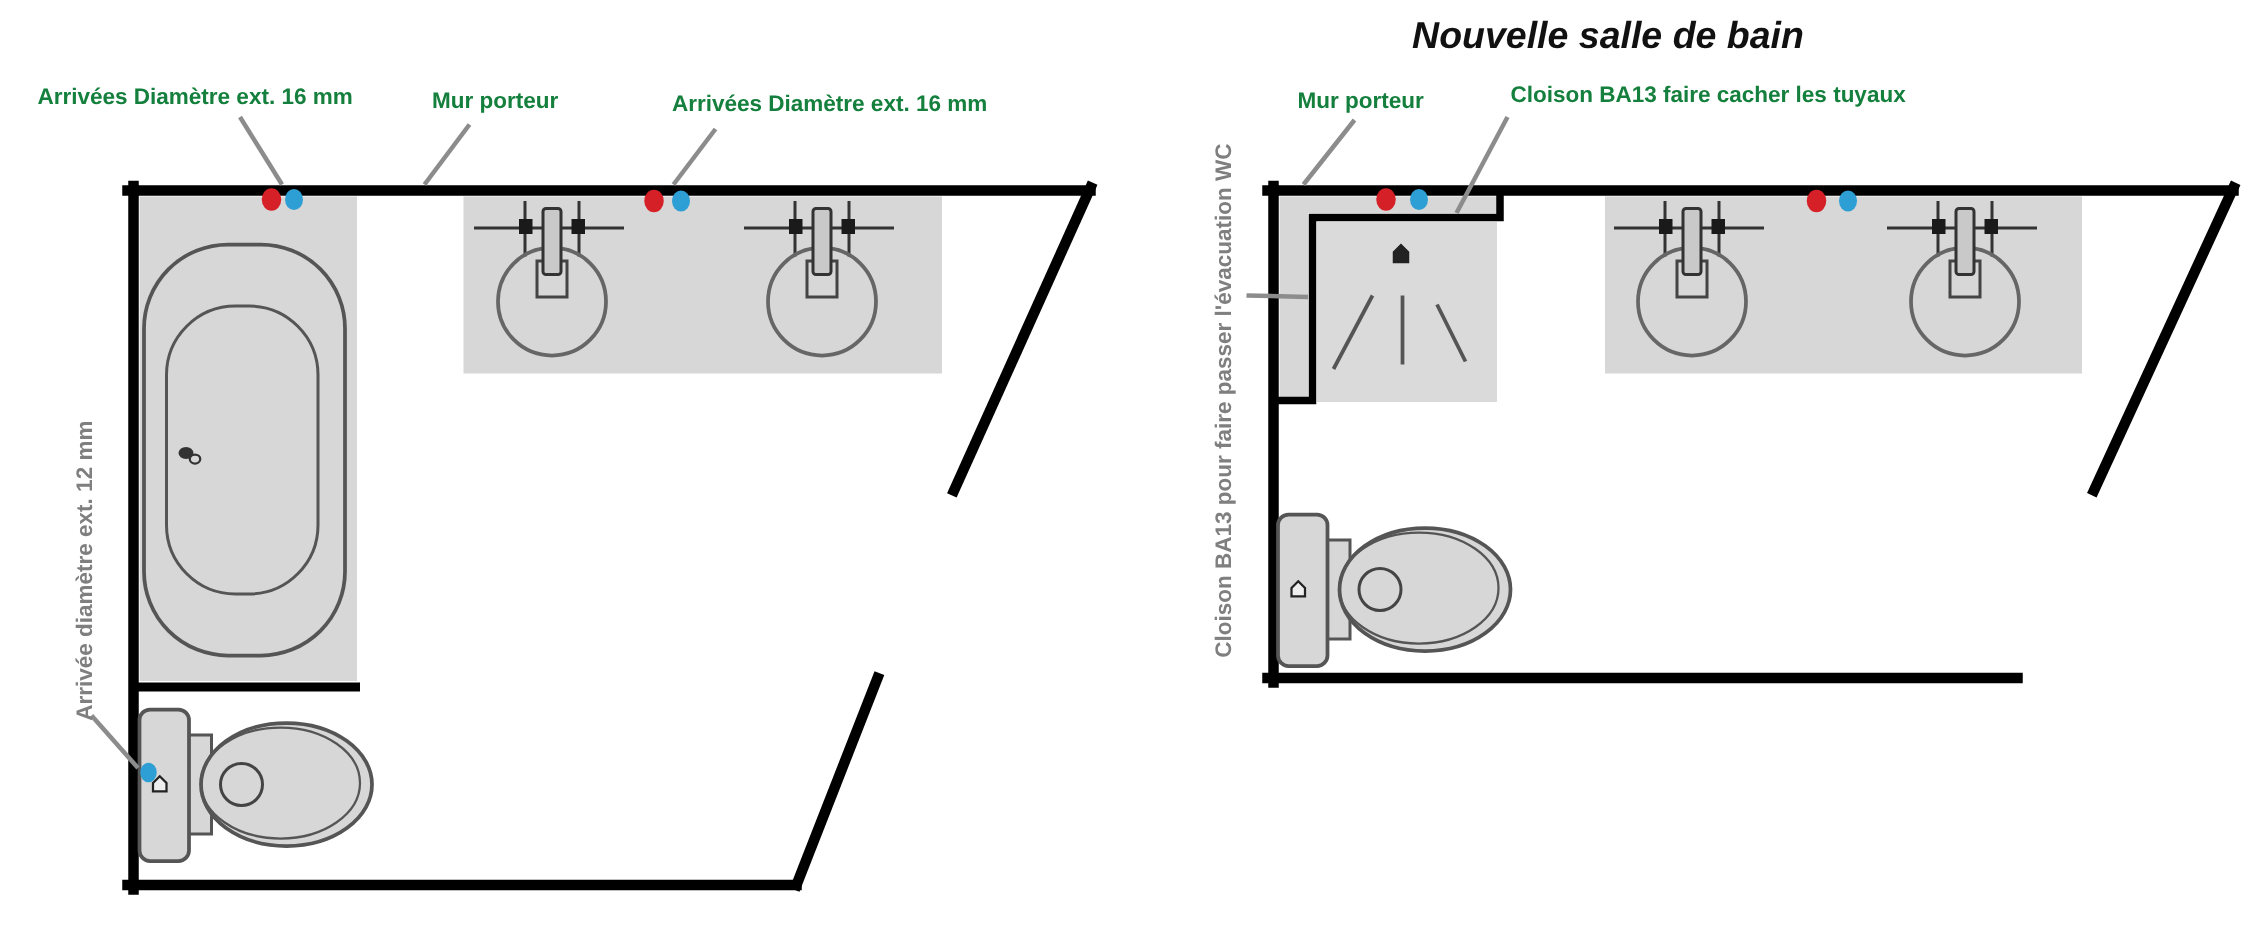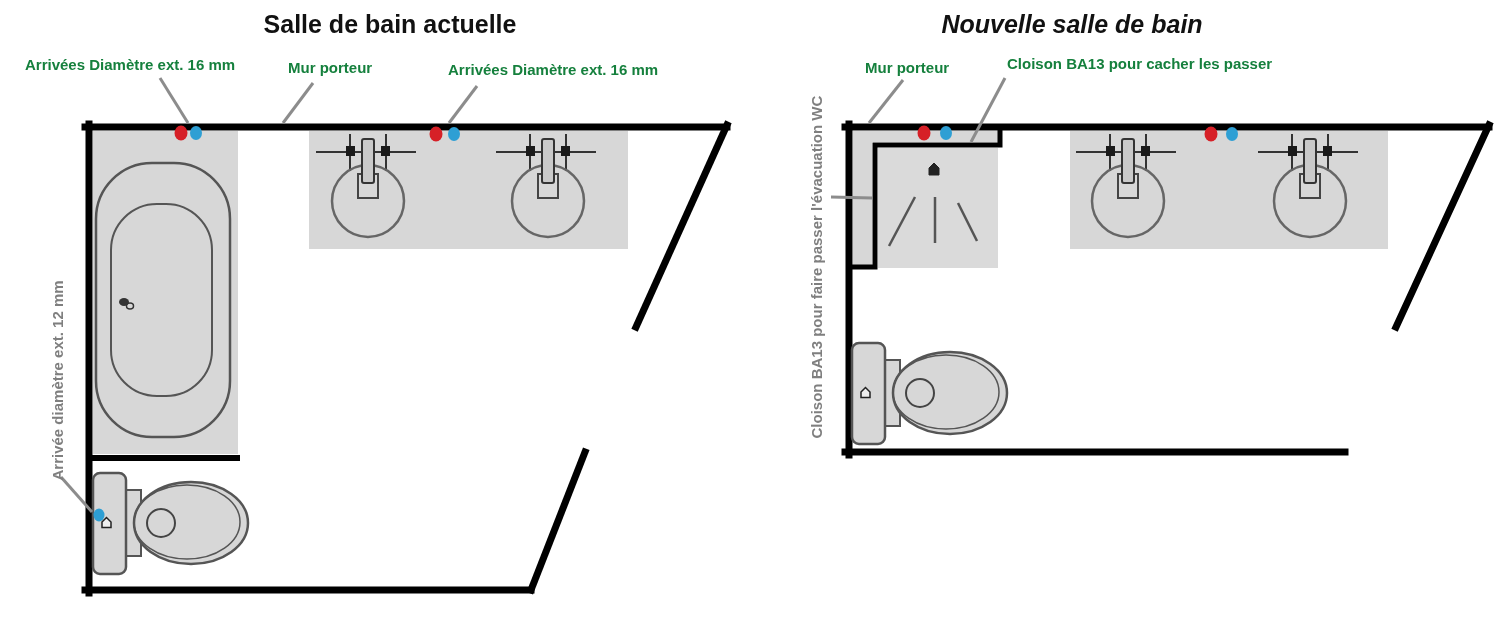--- a/index.html
+++ b/index.html
@@ -131,7 +131,6 @@
     </g>
   </svg>
 
-  <div class="title" style="left:260px;top:10px;width:260px;">Salle de  bain actuelle</div>
   <div class="title" style="left:938px;top:10px;width:268px;font-style:italic;">Nouvelle salle de bain</div>
 
   <div class="lbl" style="left:25px;top:56px;">Arrivées Diamètre ext. 16 mm</div>

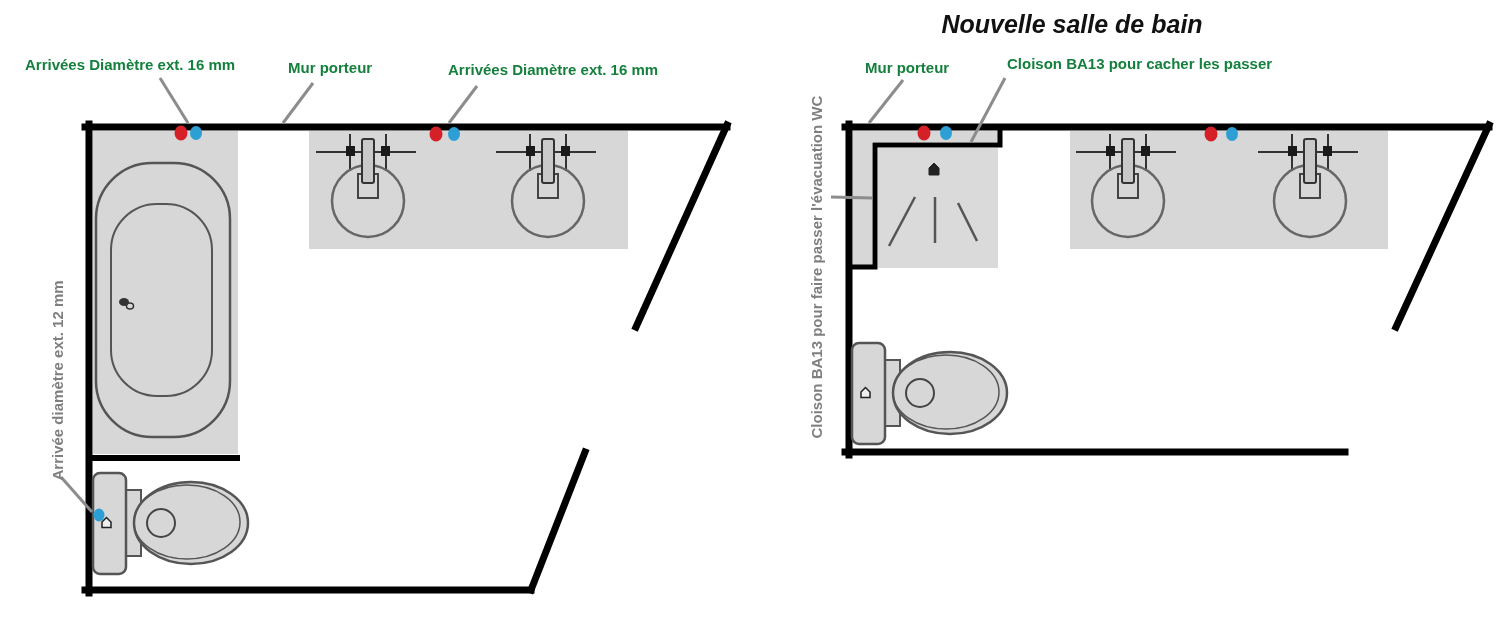--- a/index.html
+++ b/index.html
@@ -139,7 +139,7 @@
   <div class="vlbl" style="left:-43px;top:372px;width:200px;">Arrivée diamètre ext. 12 mm</div>
 
   <div class="lbl" style="left:865px;top:59px;">Mur porteur</div>
-  <div class="lbl" style="left:1007px;top:55px;">Cloison BA13 pour cacher les passer</div>
+  <div class="lbl" style="left:1007px;top:55px;">Cloison BA13 faire cacher les tuyaux</div>
   <div class="vlbl" style="left:646px;top:260px;width:340px;">Cloison BA13 pour faire passer l'évacuation WC</div>
 
 </div>

